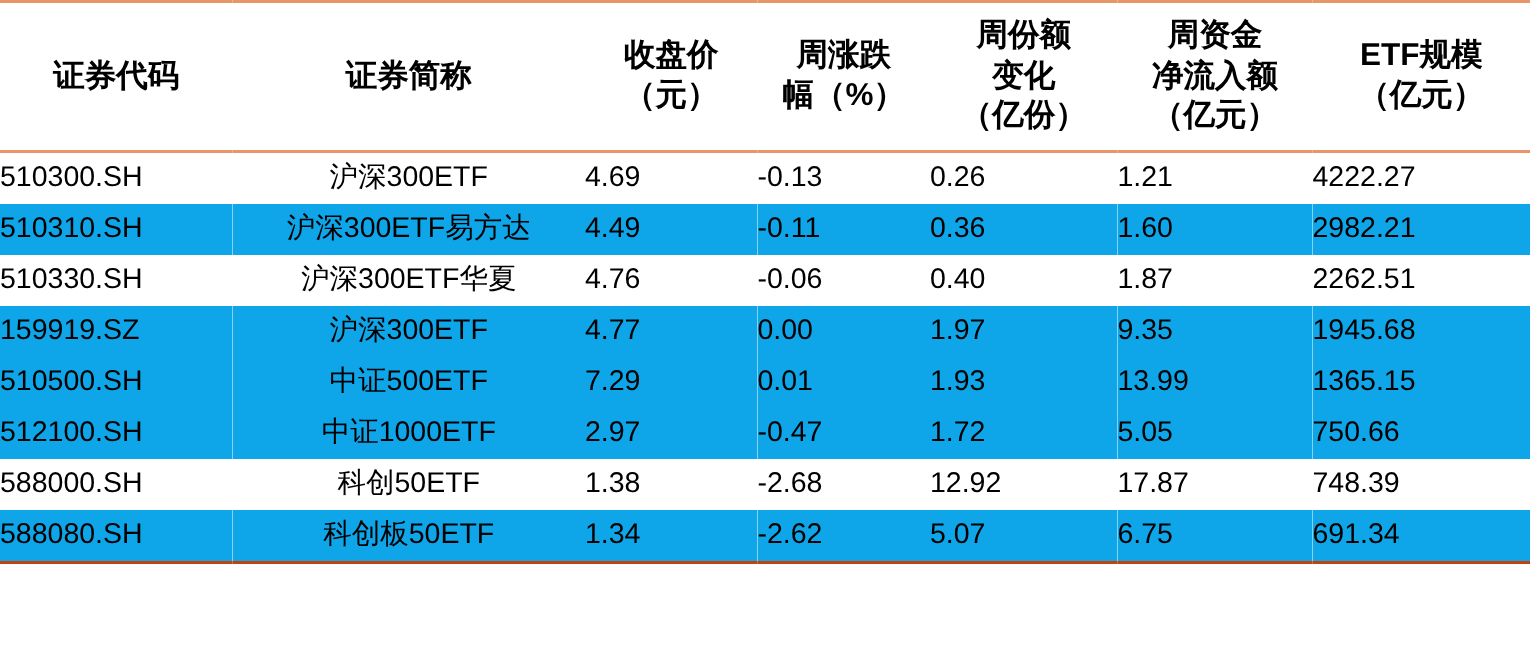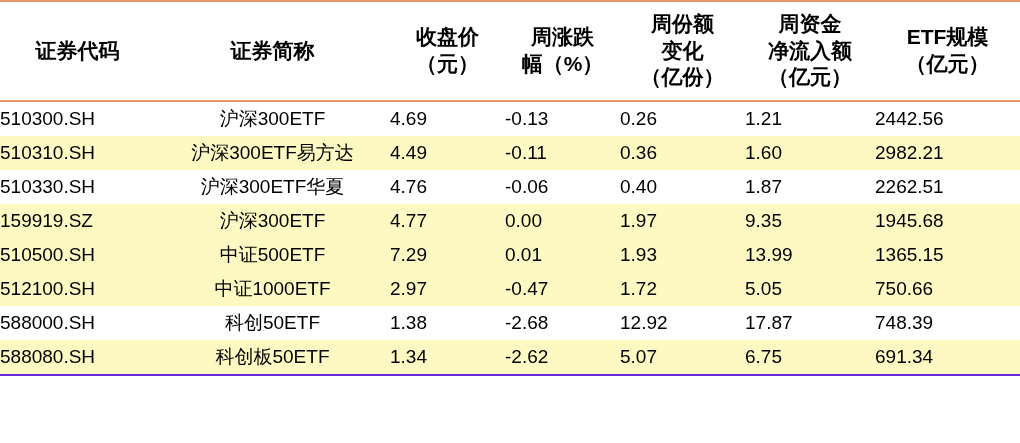--- a/index.html
+++ b/index.html
@@ -142,7 +142,7 @@
         <td class="num">-0.13</td>
         <td class="num">0.26</td>
         <td class="num">1.21</td>
-        <td class="num">2442.56</td>
+        <td class="num">4222.27</td>
       </tr>
       <tr class="even">
         <td class="code">510310.SH</td>

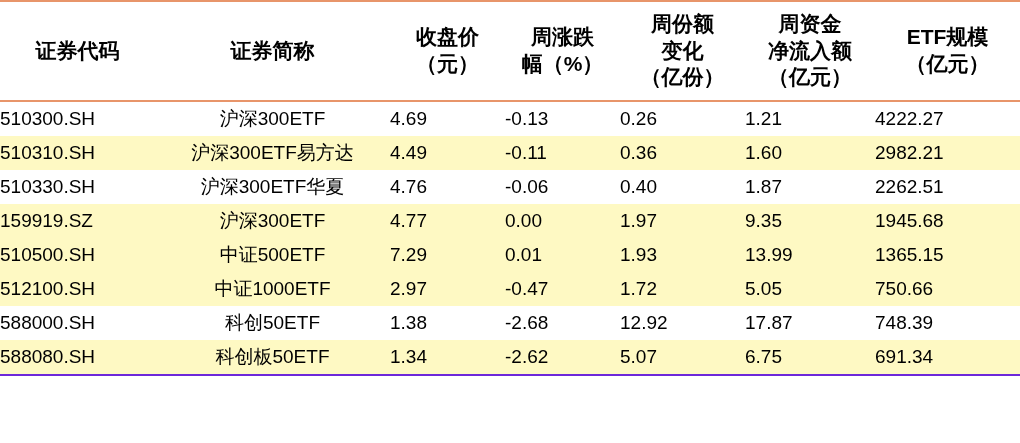--- a/index.html
+++ b/index.html
@@ -53,7 +53,7 @@
     height: 34px;
   }
   tbody tr.odd  { background: #ffffff; margin-left: 26px; }
-  tbody tr.even { background: #fef9c3; }
+  tbody tr.even { background: #0ea5e9; }
   tbody tr:last-child td { border-bottom: 2px solid #6d28d9; }
 
   tbody td {

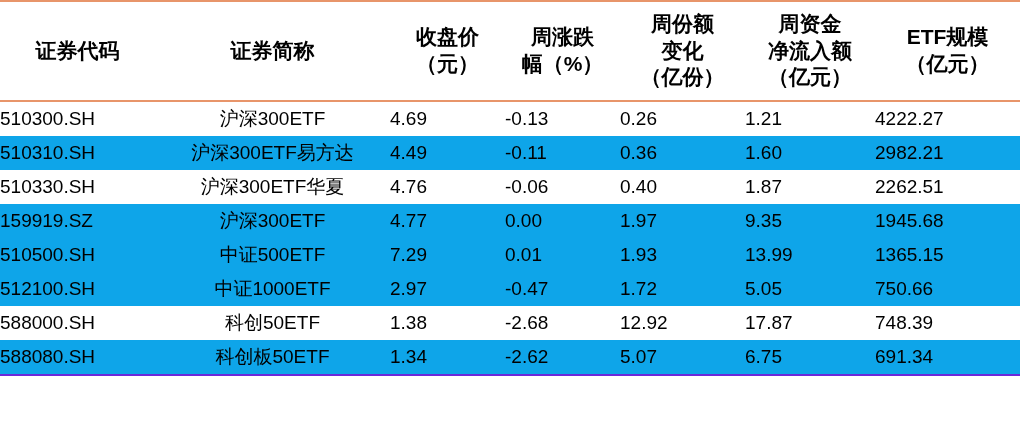--- a/index.html
+++ b/index.html
@@ -54,7 +54,7 @@
   }
   tbody tr.odd  { background: #ffffff; margin-left: 26px; }
   tbody tr.even { background: #0ea5e9; }
-  tbody tr:last-child td { border-bottom: 2px solid #6d28d9; }
+  tbody tr:last-child td { border-bottom: 2px solid #c2410c; }
 
   tbody td {
     font-size: 19px;

